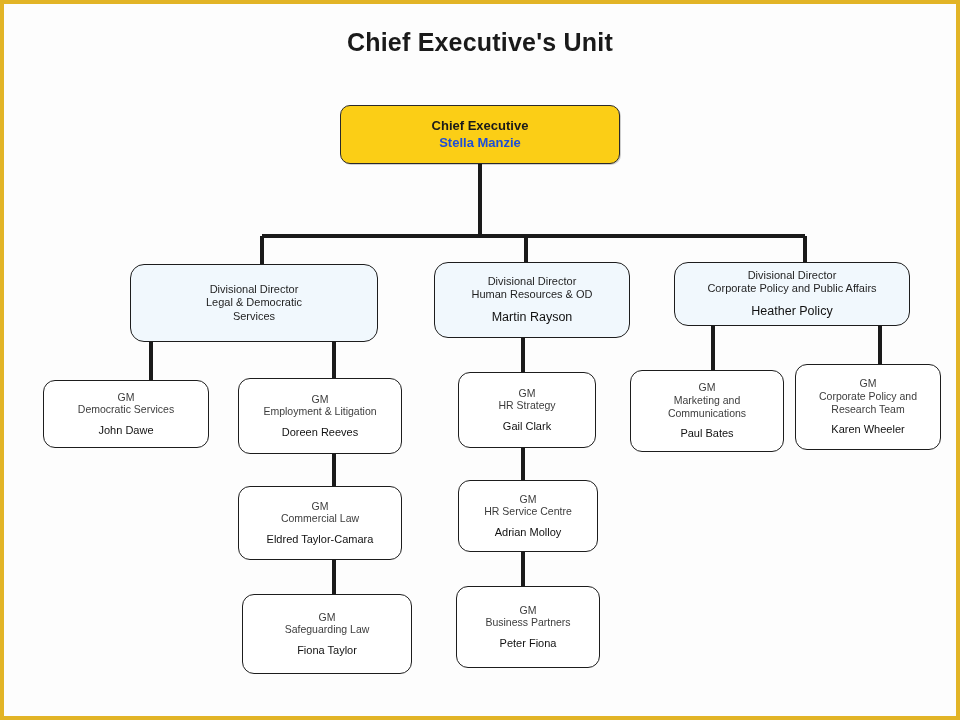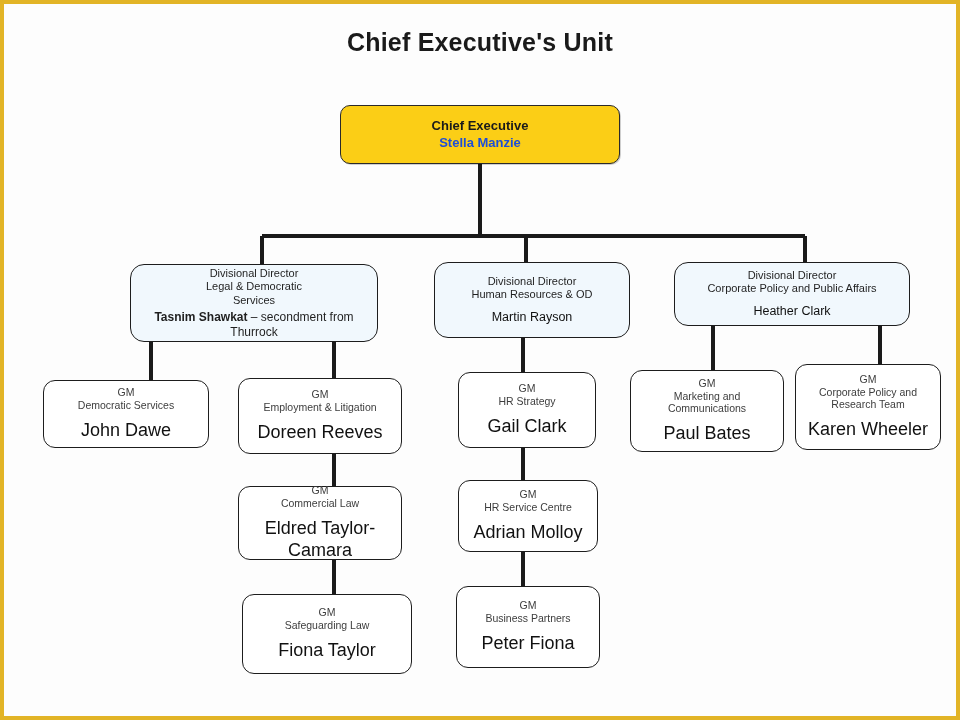--- a/index.html
+++ b/index.html
@@ -194,7 +194,6 @@
       <div class="role">Divisional Director
 Legal &amp; Democratic
 Services</div>
-      <div class="person mixed"><b>Tasnim Shawkat</b><span> – secondment from Thurrock</span></div>
     </div>
 
     <div class="node director" style="left:430px; top:258px; width:196px; height:76px;">

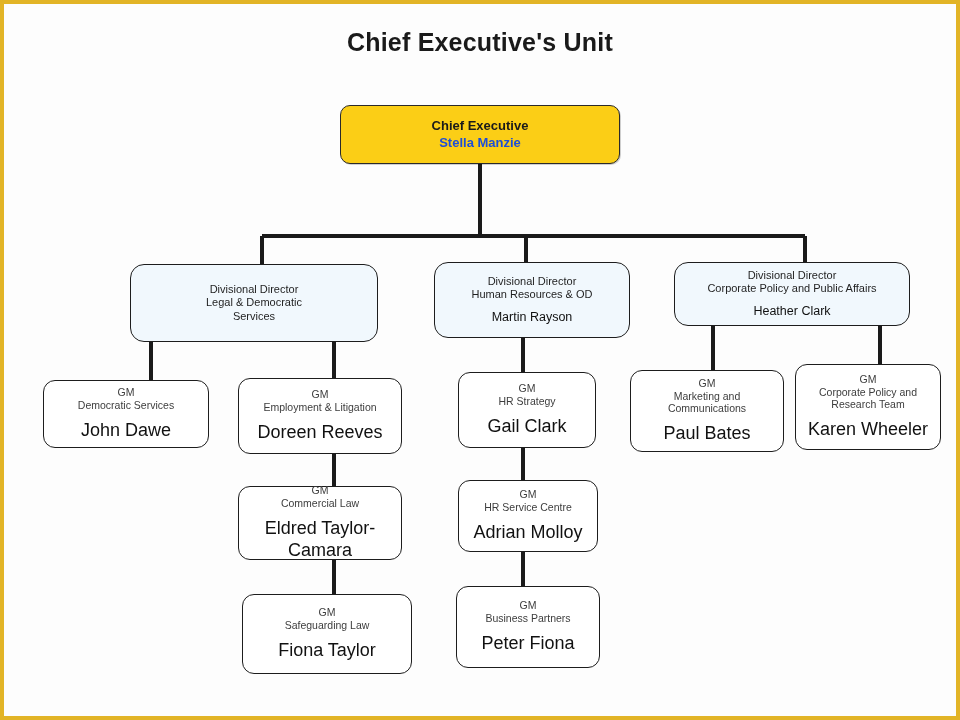--- a/index.html
+++ b/index.html
@@ -205,7 +205,7 @@
     <div class="node director" style="left:670px; top:258px; width:236px; height:64px;">
       <div class="role">Divisional Director
 Corporate Policy and Public Affairs</div>
-      <div class="person">Heather Clark</div>
+      <div class="person">Heather Policy</div>
     </div>
 
     <div class="node gm" style="left:39px; top:376px; width:166px; height:68px;">

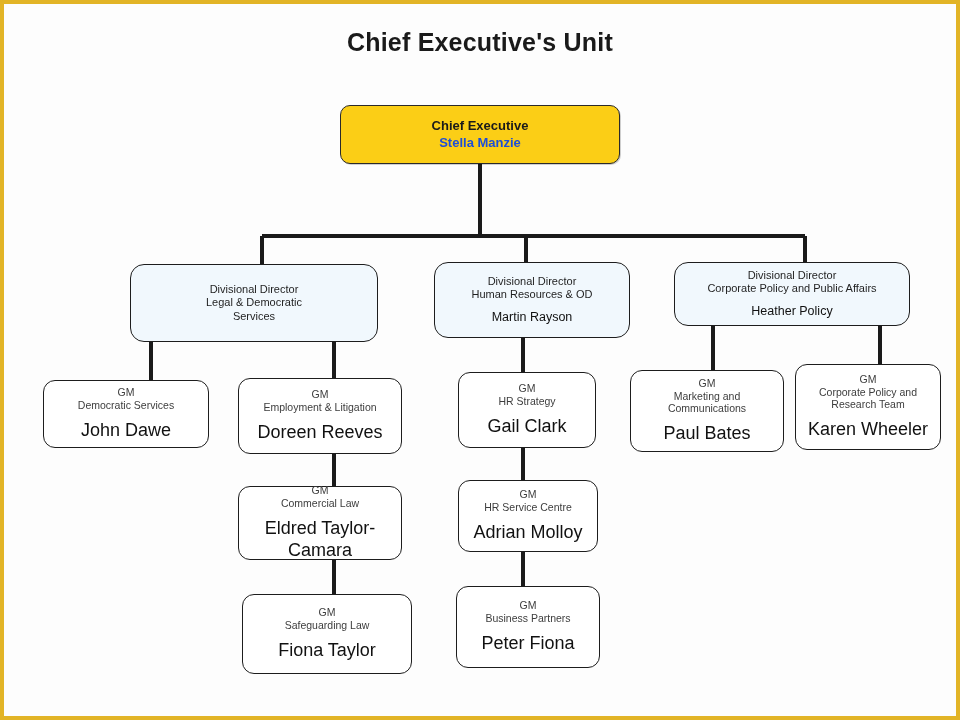--- a/index.html
+++ b/index.html
@@ -131,7 +131,7 @@
 
   
   .node.gm .role { font-size: 10.5px; color: #3d3d3d; }
-  .node.gm .person { font-size: 18px; }
+  .node.gm .person { font-size: 11px; }
 
   
   #watermark {

